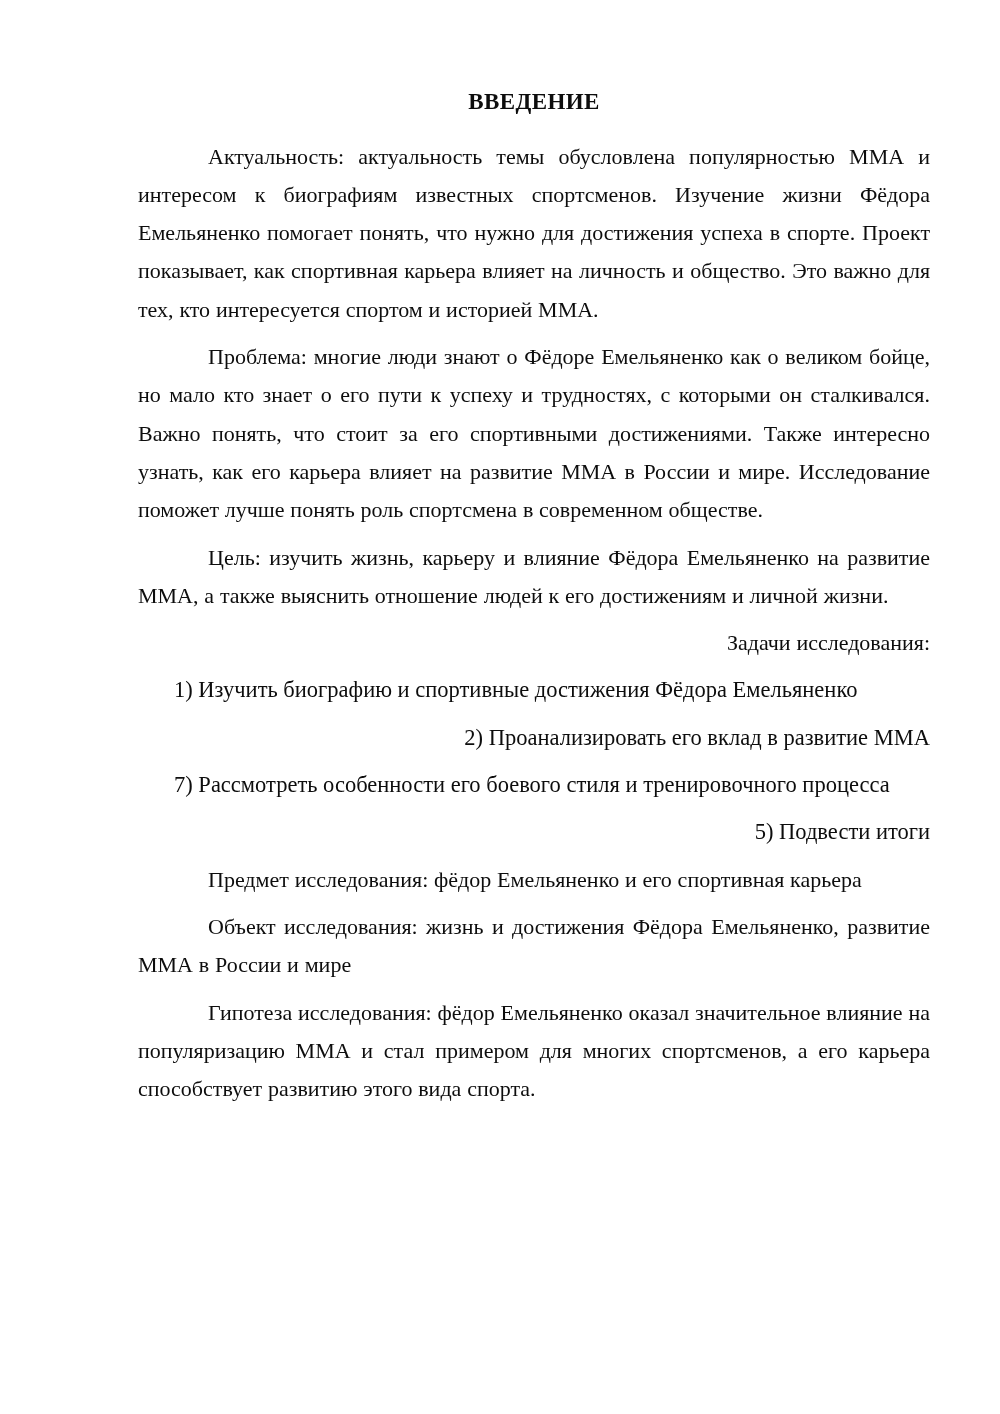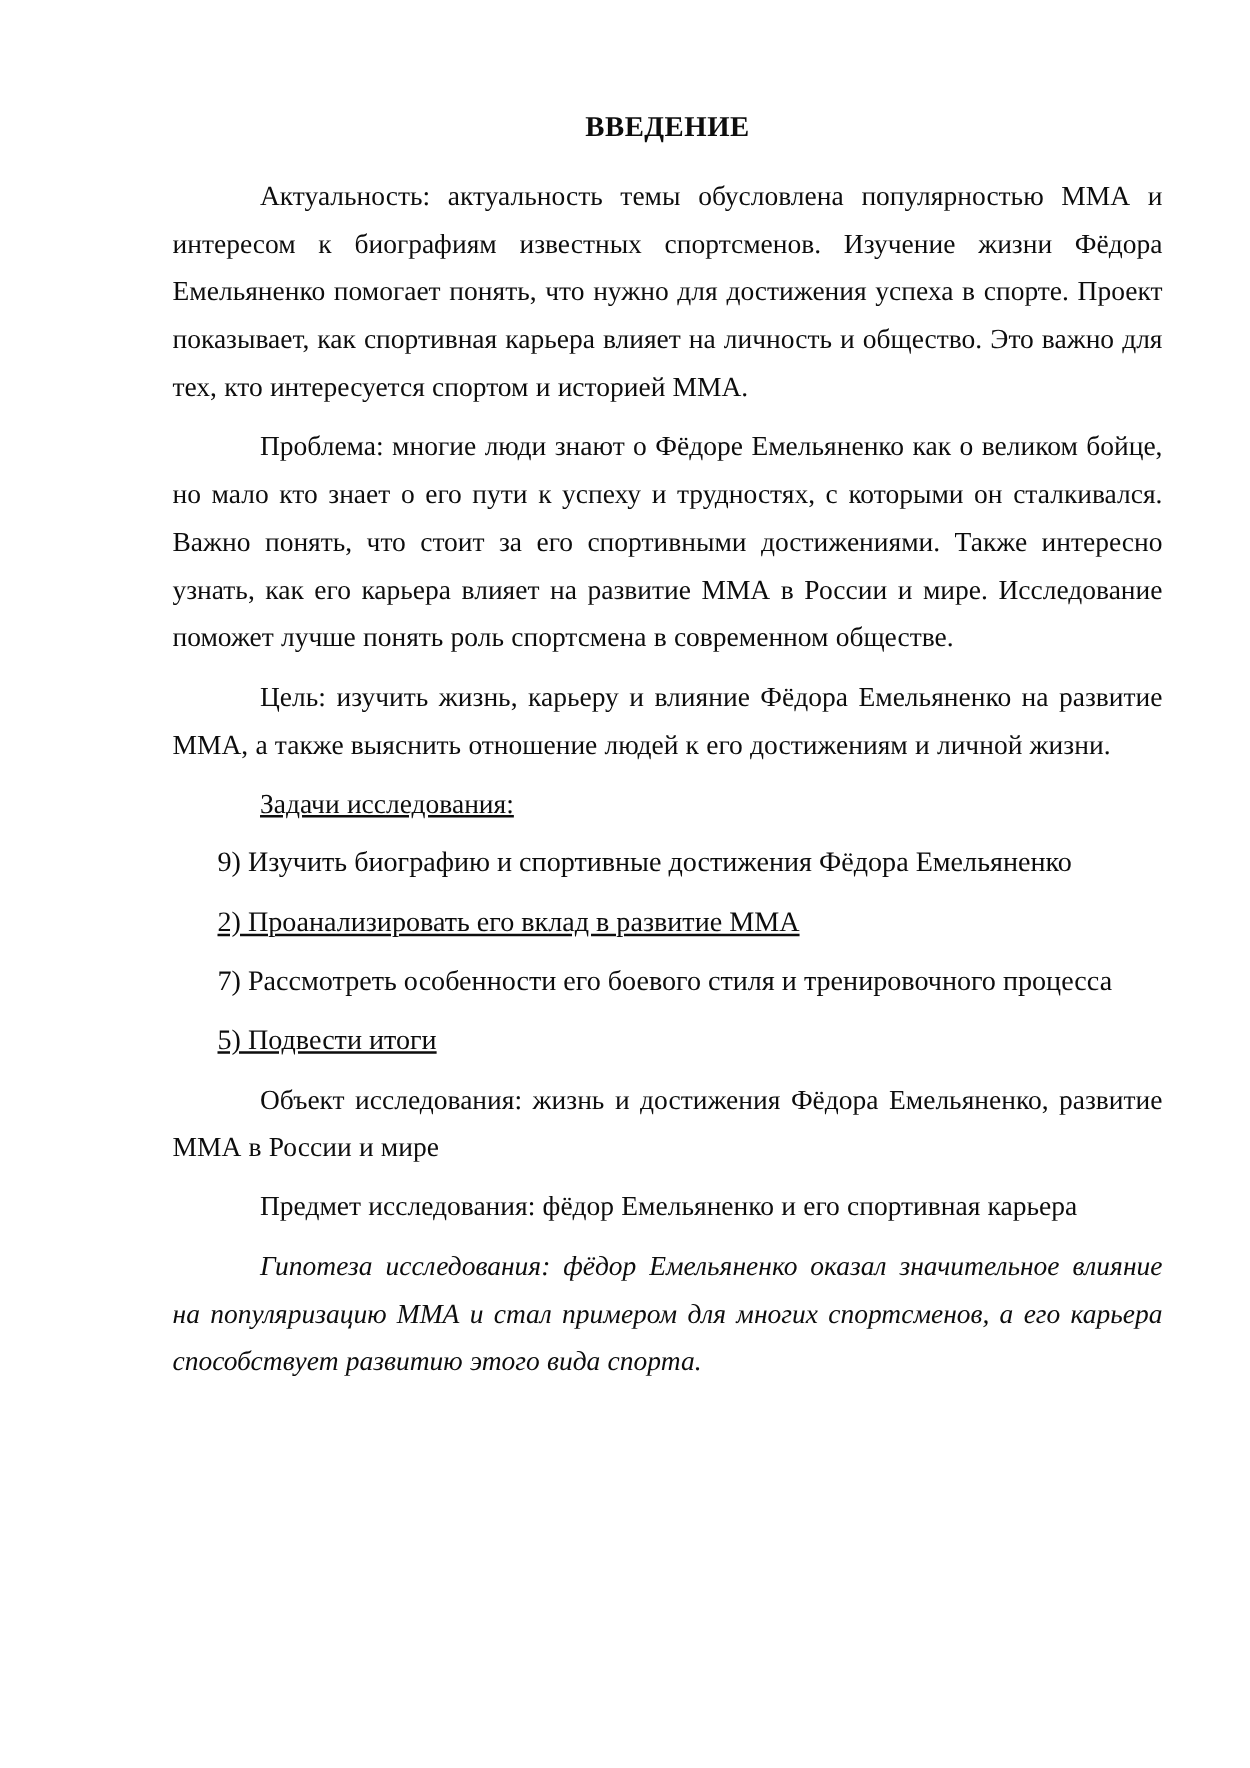--- a/index.html
+++ b/index.html
@@ -55,8 +55,7 @@
     hyphens: none;
   }
   .no-justify {
-    text-align: left;
-    text-decoration: underline;
+    text-align: right;
   }
   .page-number {
     position: absolute;

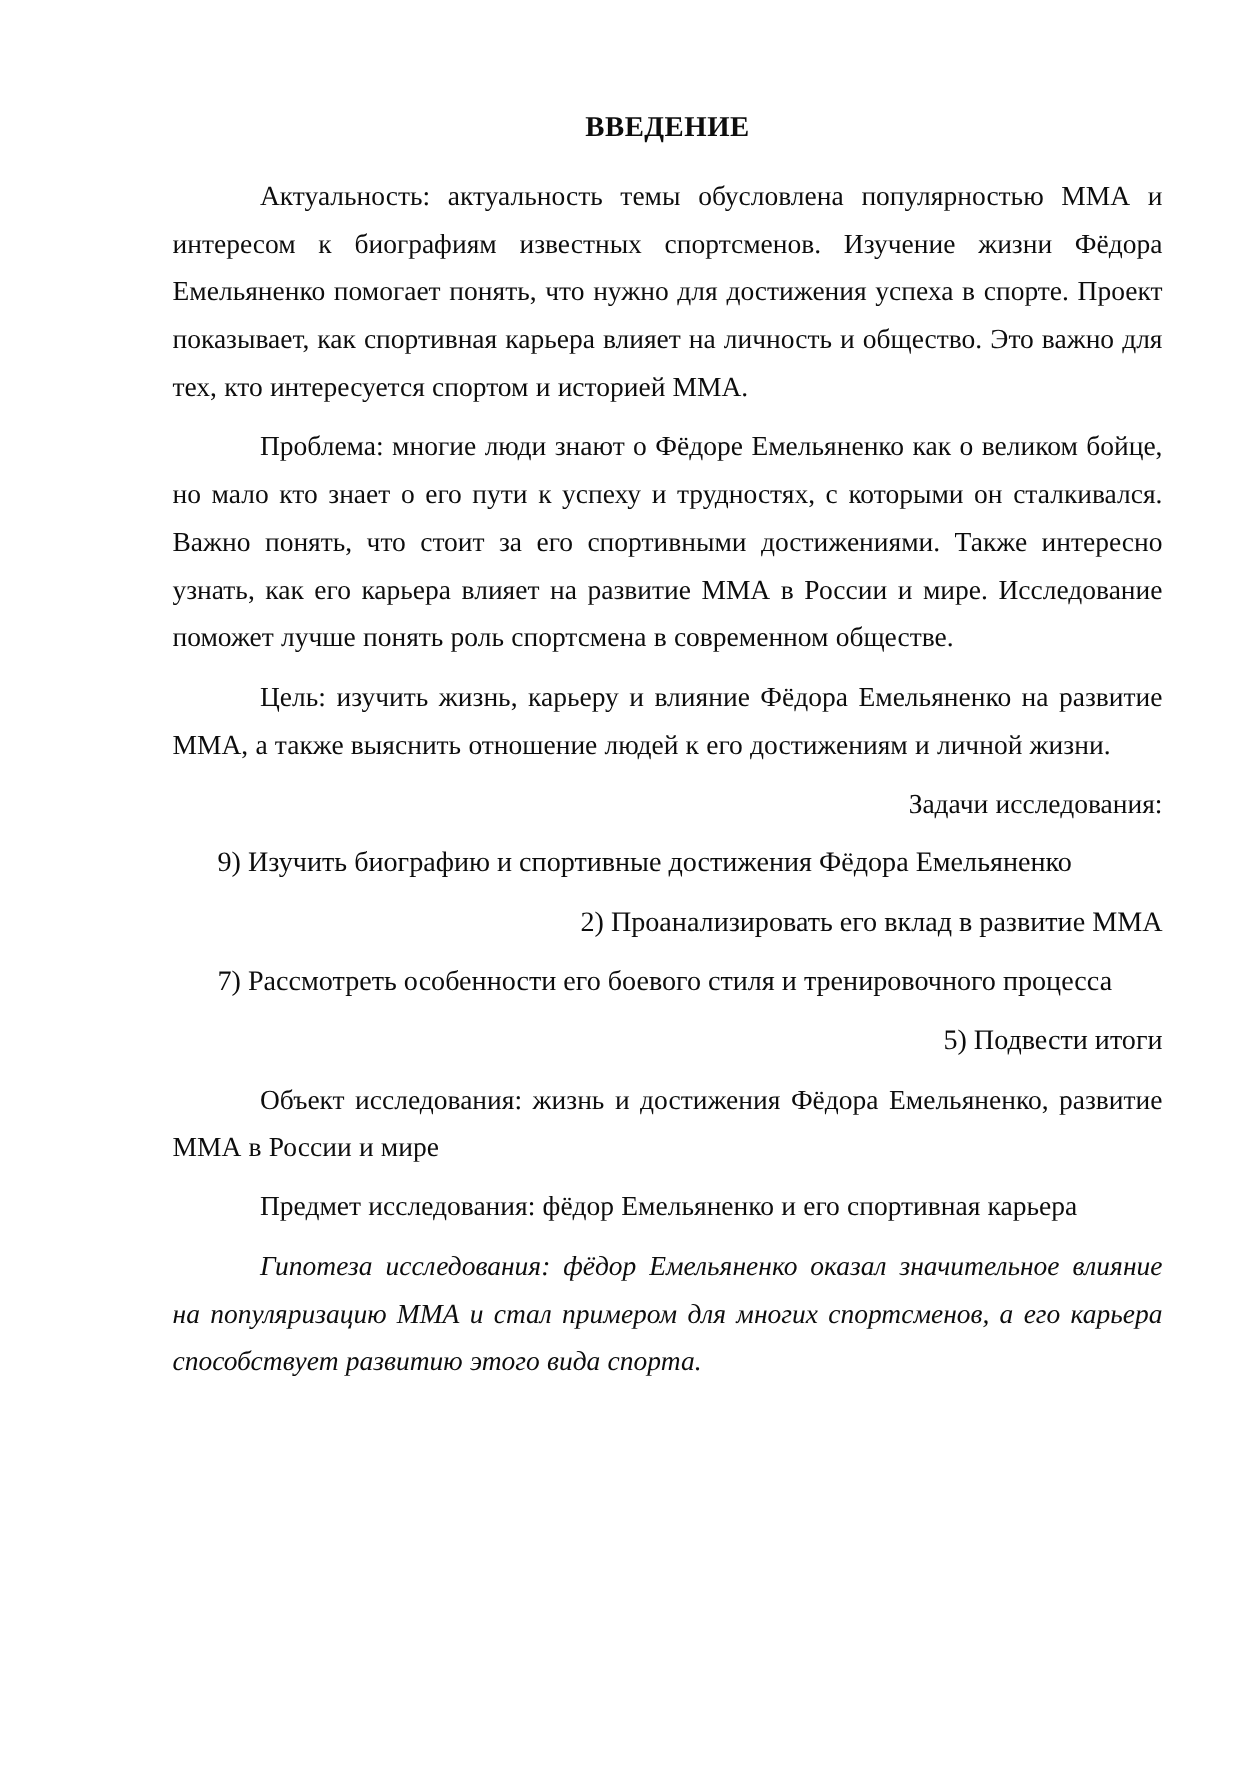--- a/index.html
+++ b/index.html
@@ -86,7 +86,7 @@
 
     <p class="para no-justify">Задачи исследования:</p>
 
-    <p class="list-item">9) Изучить биографию и спортивные достижения Фёдора Емельяненко</p>
+    <p class="list-item">1) Изучить биографию и спортивные достижения Фёдора Емельяненко</p>
 
     <p class="list-item no-justify">2) Проанализировать его вклад в развитие ММА</p>
 

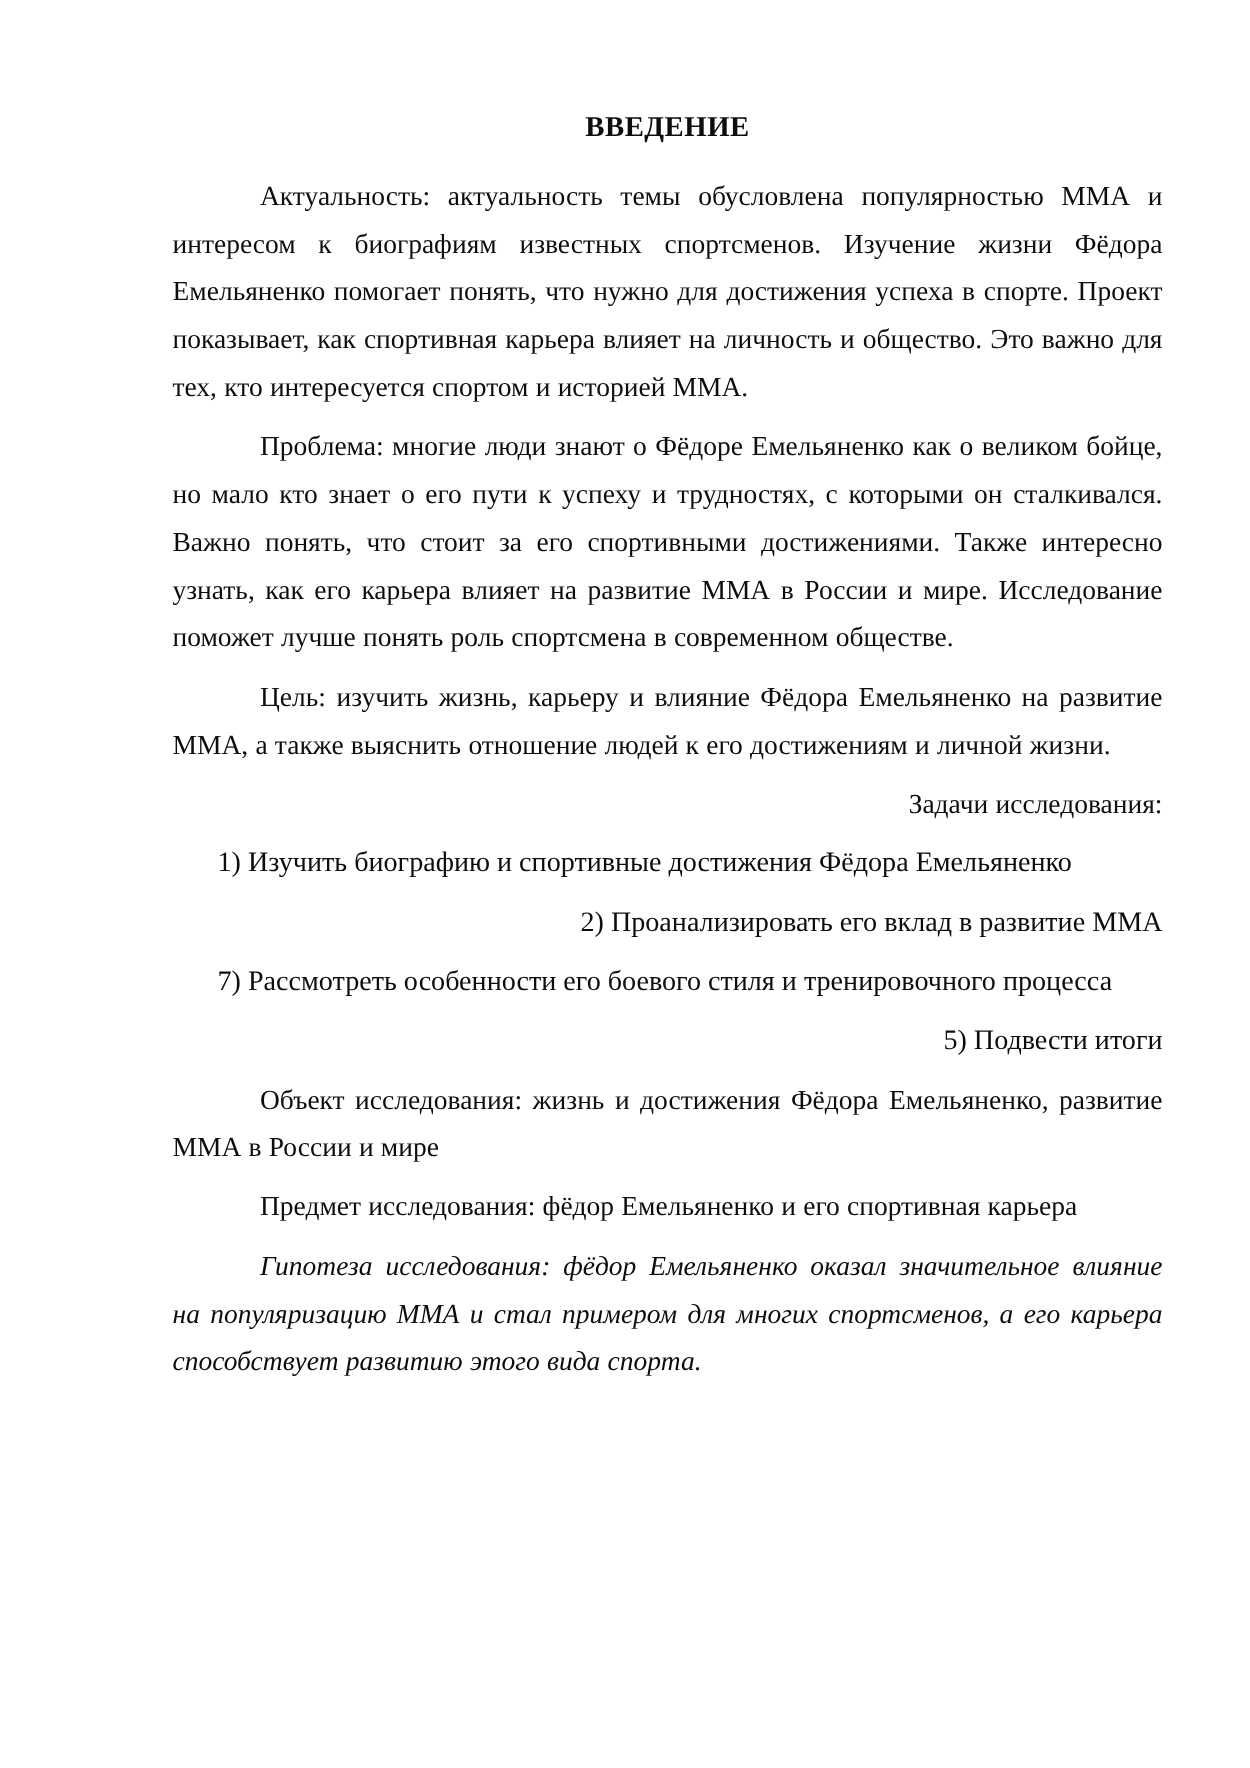--- a/index.html
+++ b/index.html
@@ -95,9 +95,9 @@
 
     <p class="list-item no-justify">5) Подвести итоги</p>
 
+    <p class="para">Предмет исследования: фёдор Емельяненко и его спортивная карьера</p>
+
     <p class="para">Объект исследования: жизнь и достижения Фёдора Емельяненко, развитие ММА в России и мире</p>
-
-    <p class="para">Предмет исследования: фёдор Емельяненко и его спортивная карьера</p>
 
     <p class="para">Гипотеза исследования: фёдор Емельяненко оказал значительное влияние на популяризацию ММА и стал примером для многих спортсменов, а его карьера способствует развитию этого вида спорта.</p>
 

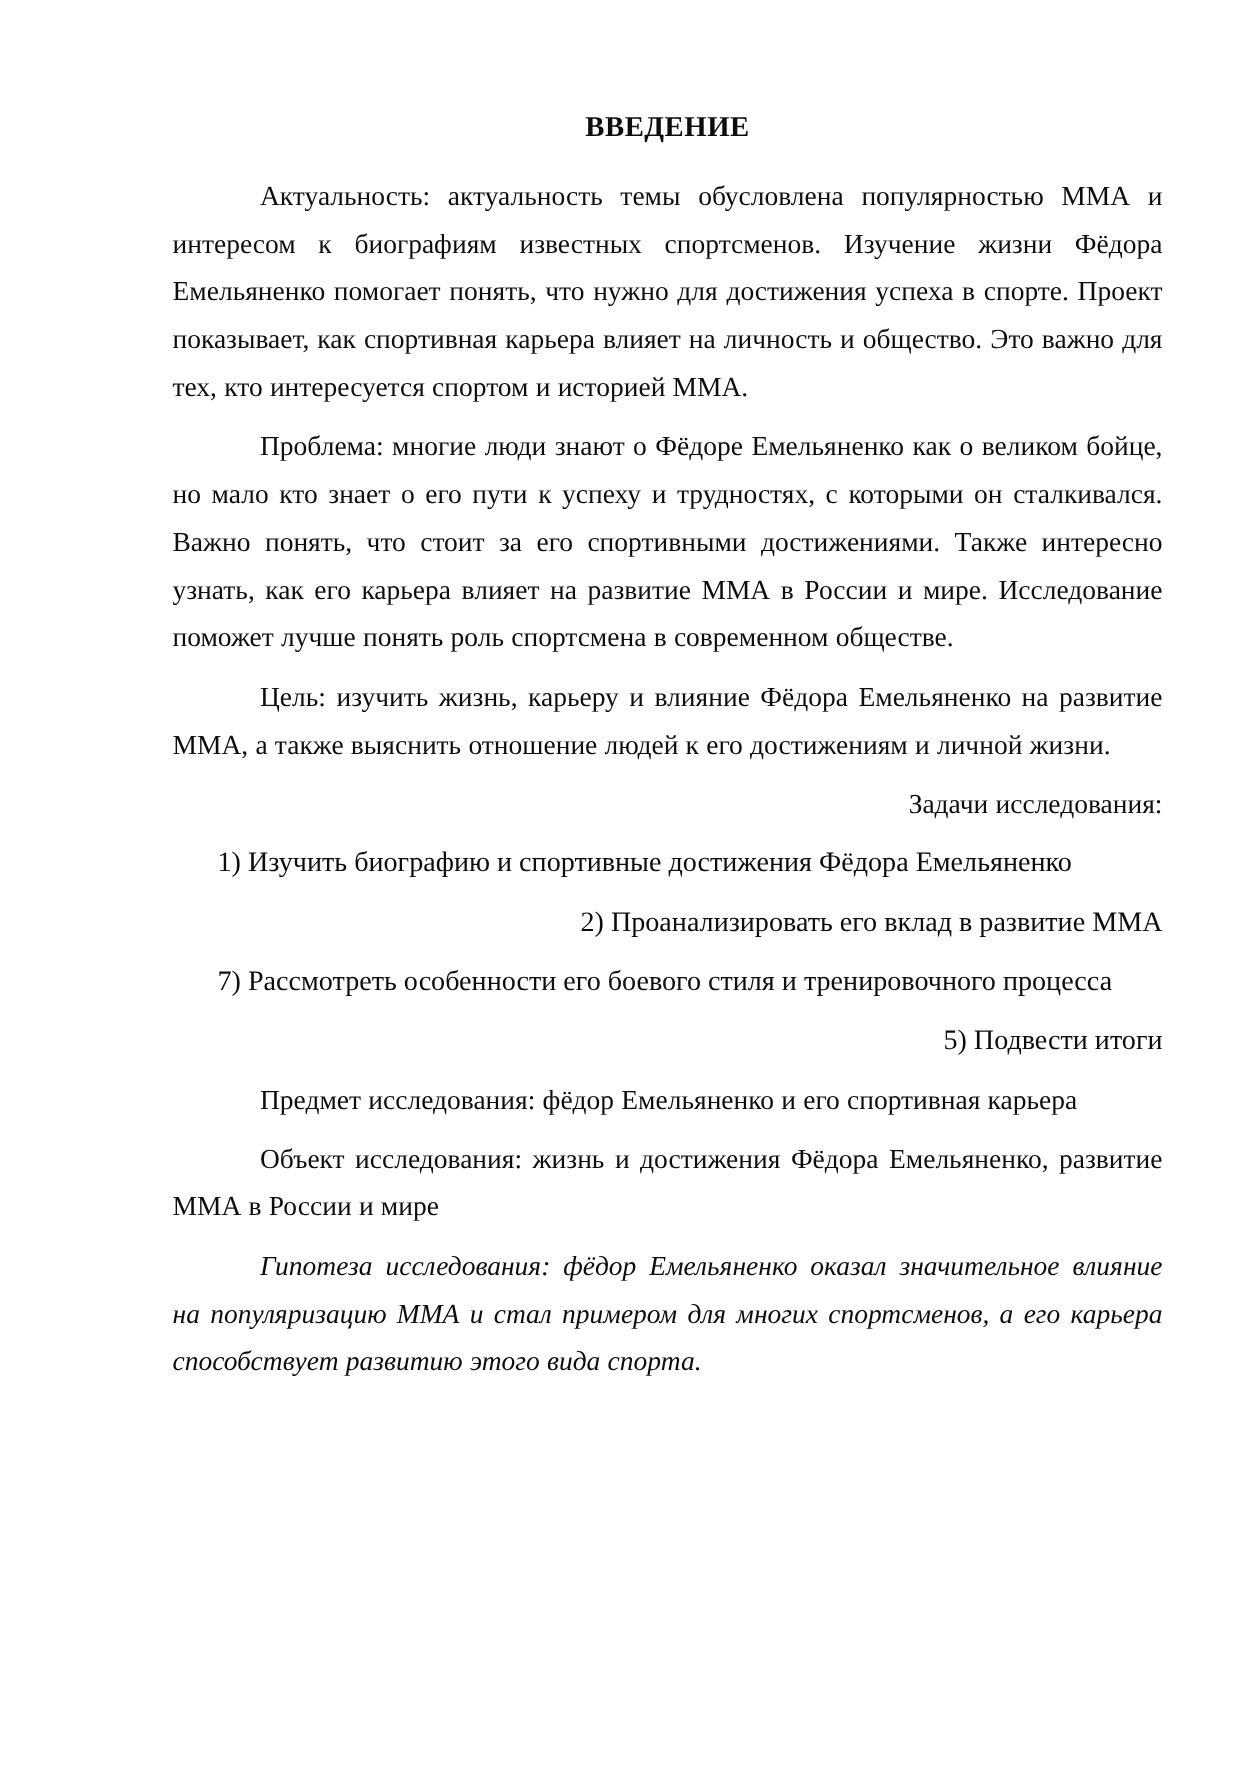--- a/index.html
+++ b/index.html
@@ -43,7 +43,6 @@
   }
   .para:last-of-type {
     margin-bottom: 12px;
-    font-style: italic;
   }
   .list-item {
     font-size: 22.5px;

